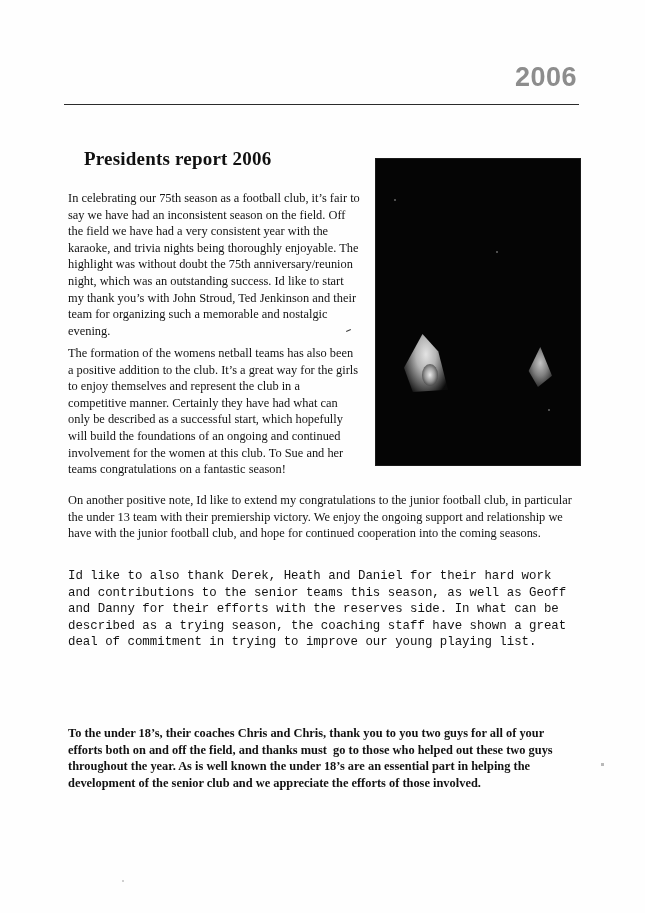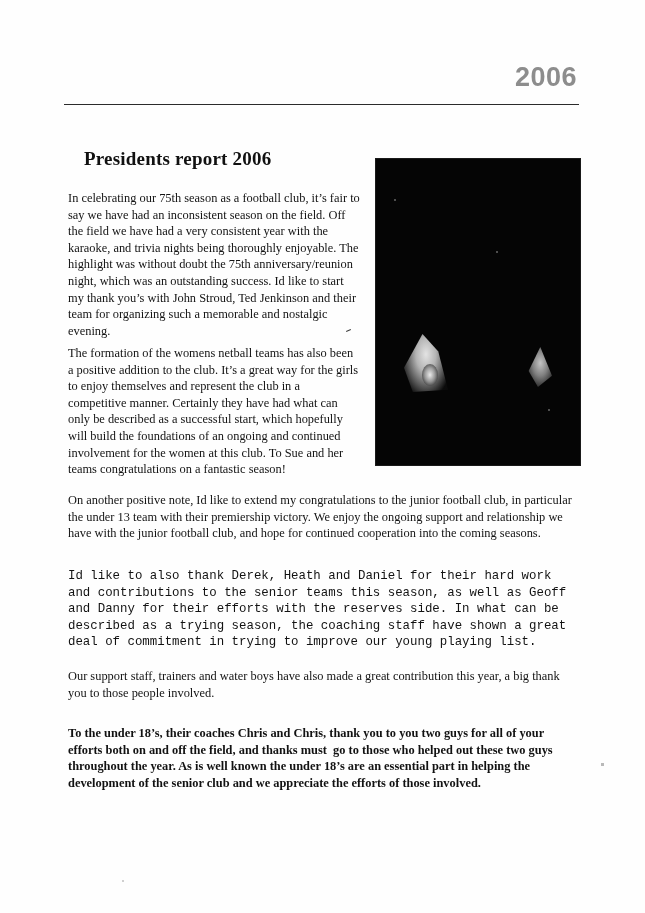--- a/index.html
+++ b/index.html
@@ -168,7 +168,6 @@
 
   <div class="para col-wide p4">Id like to also thank Derek, Heath and Daniel for their hard work and contributions to the senior teams this season, as well as Geoff and Danny for their efforts with the reserves side. In what can be described as a trying season, the coaching staff have shown a great deal of commitment in trying to improve our young playing list.</div>
 
-  <div class="para col-wide p6">Our support staff, trainers and water boys have also made a great contribution this year, a big thank you to those people involved.</div>
 
   <div class="para col-wide p7">To the under 18’s, their coaches Chris and Chris, thank you to you two guys for all of your efforts both on and off the field, and thanks must  go to those who helped out these two guys throughout the year. As is well known the under 18’s are an essential part in helping the development of the senior club and we appreciate the efforts of those involved.</div>
 

